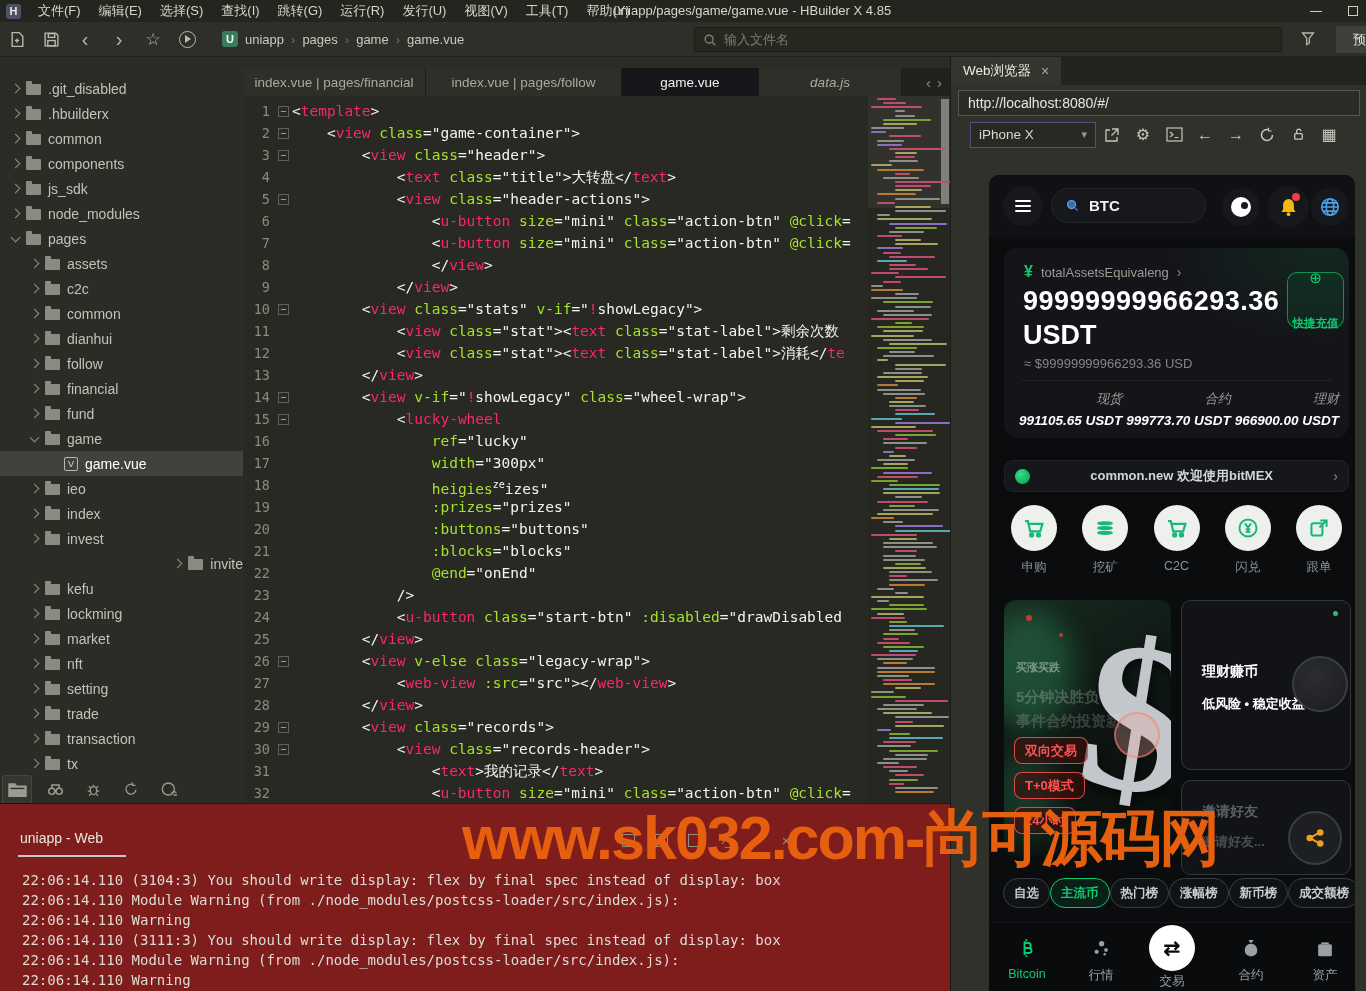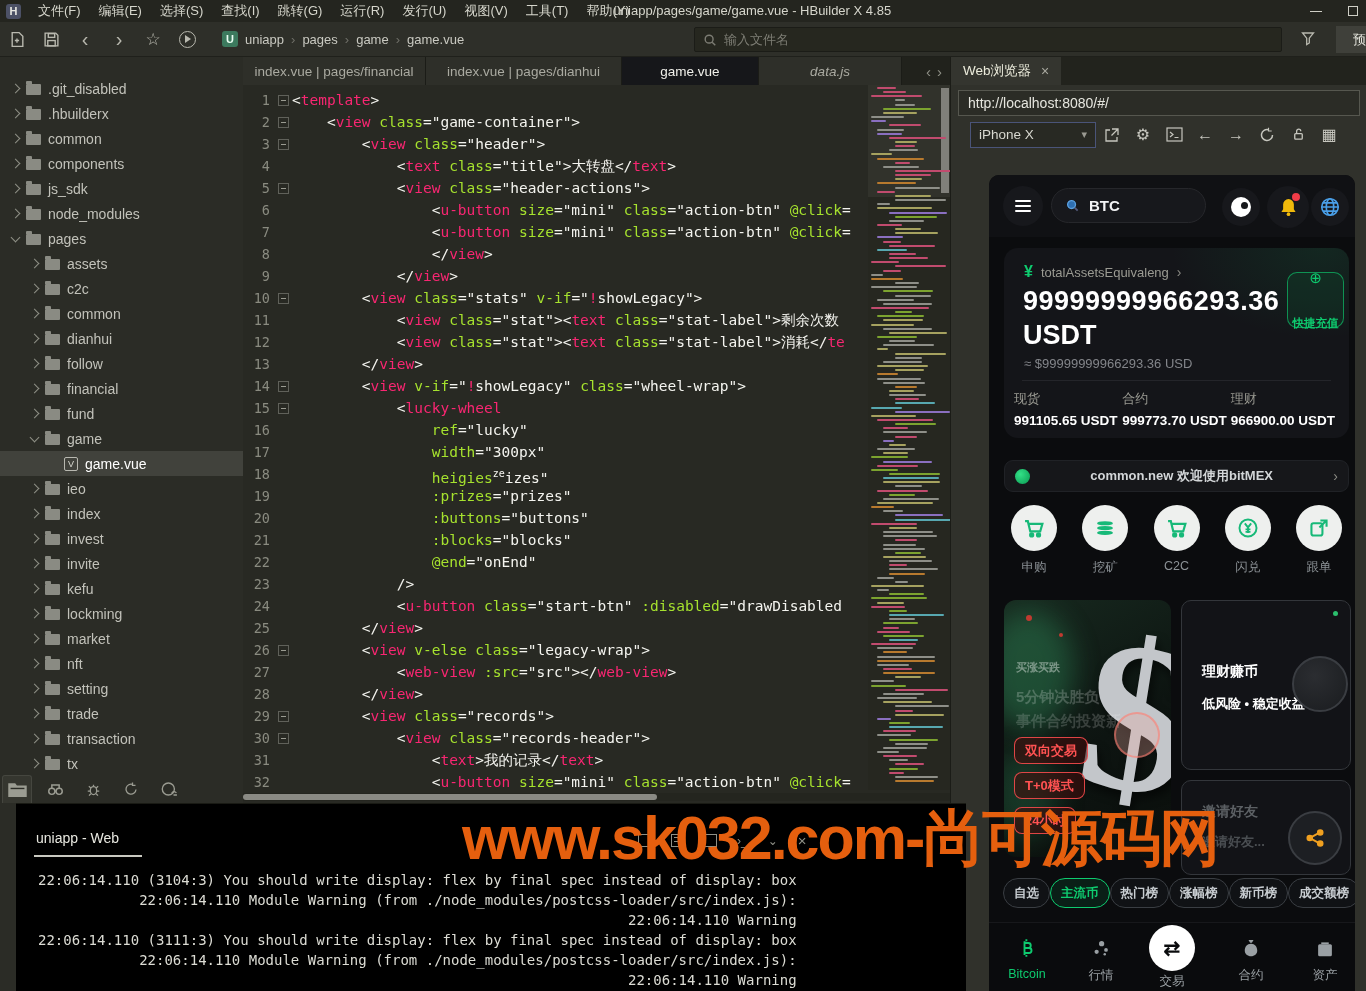--- a/index.html
+++ b/index.html
@@ -52,7 +52,7 @@
   .act-ic{width:30px;height:28px;display:flex;align-items:center;justify-content:center;color:#9b9c92;}
   .act-ic.active{background:#35362f;border:1px solid #45463f;border-bottom:none;border-radius:3px 3px 0 0;}
   
-  .editor{position:absolute;left:243px;top:57px;width:707px;height:746px;background:#282923;}
+  .editor{position:absolute;left:243px;top:68px;width:707px;height:746px;background:#282923;}
   .tabbar{position:absolute;left:0;top:0;width:707px;height:28px;background:#21221c;display:flex;}
   .tab{height:28px;display:flex;align-items:center;justify-content:center;padding:0 14px;background:#2e2f29;
        border-right:1px solid #1b1c17;color:#aaaaa1;font-size:13.5px;white-space:nowrap;}

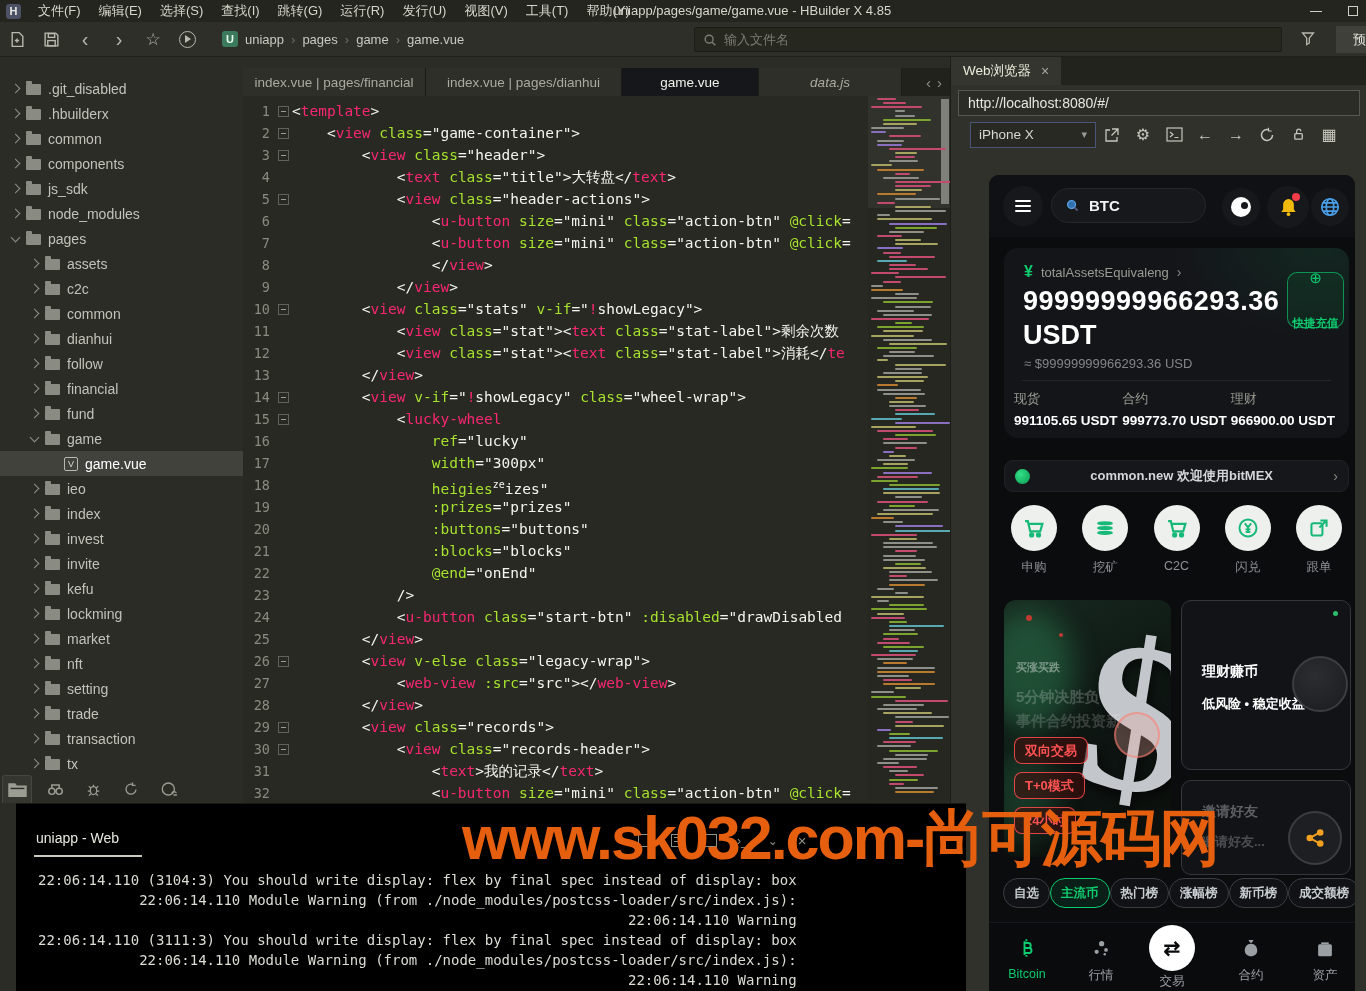--- a/index.html
+++ b/index.html
@@ -424,7 +424,7 @@
   <div class="editor">
     <div class="tabbar" id="tabbar">
         <div class="tab" style="width: 183px;">index.vue | pages/financial</div>
-        <div class="tab" style="width: 196px;">index.vue | pages/dianhui</div>
+        <div class="tab" style="width: 196px;">index.vue | pages/follow</div>
         <div class="tab active" style="width: 137px;">game.vue</div>
         <div class="tab italic" style="width: 143px;">data.js</div>
         <div class="tab-arrows">

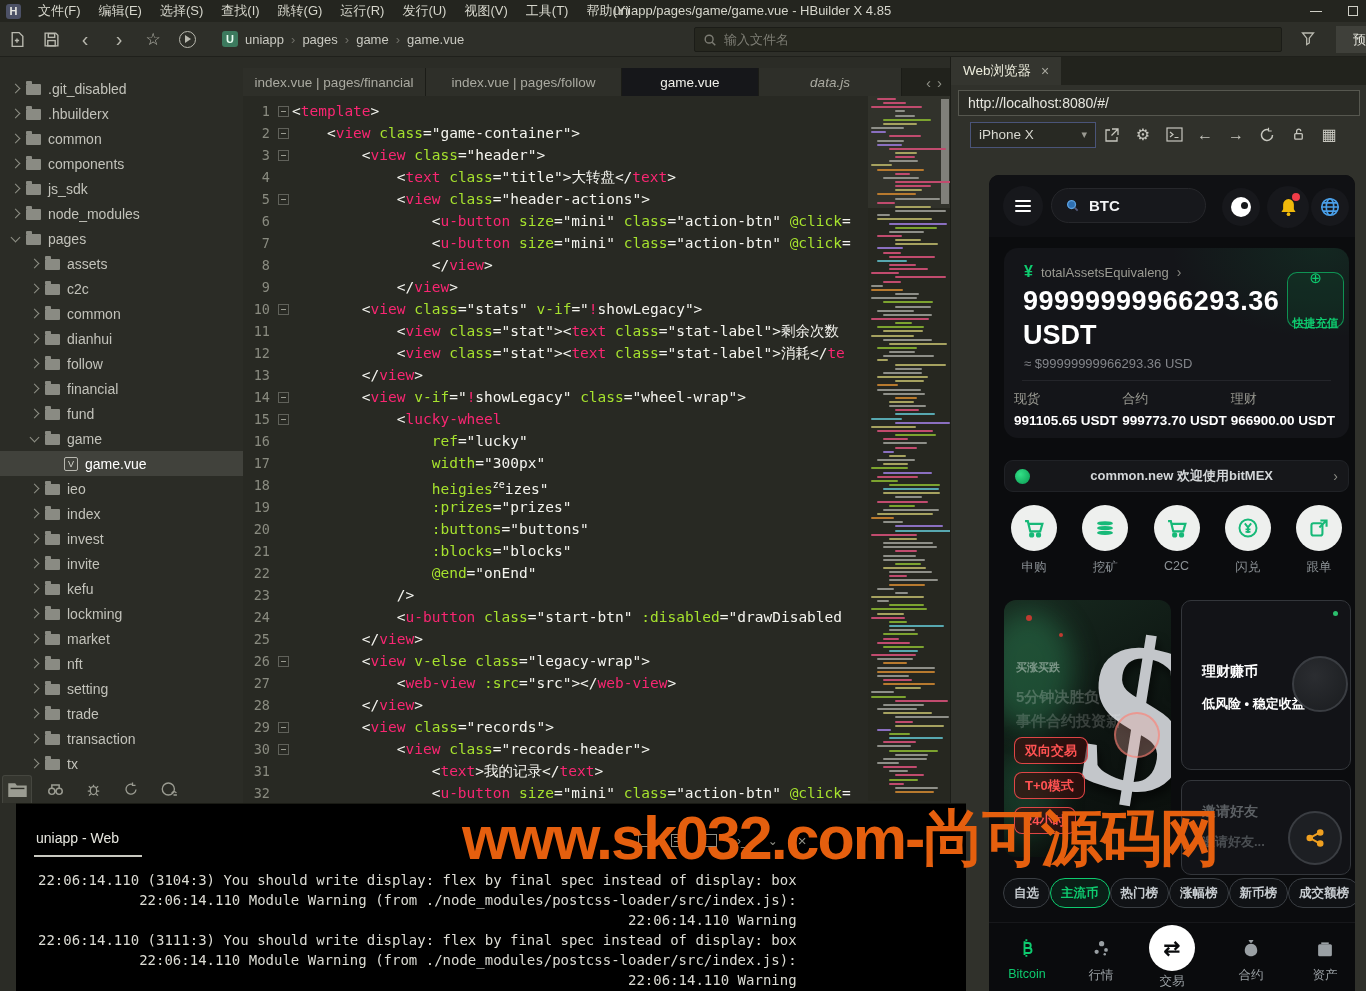--- a/index.html
+++ b/index.html
@@ -109,7 +109,7 @@
   .as-approx{position:absolute;left:20px;top:108px;font-size:13px;color:#83858a;}
   .as-div{position:absolute;left:18px;top:132px;width:309px;height:1px;background:#24252a;}
   .as-cols{position:absolute;left:10px;top:142px;width:325px;display:flex;}
-  .as-col{flex:1;text-align:left;}
+  .as-col{flex:1;text-align:right;font-style:italic;}
   .as-col .lb{color:#9b9b93;font-size:13px;margin-bottom:5px;}
   .as-col .vl{color:#fff;font-weight:bold;font-size:13.5px;white-space:nowrap;}
   .recharge{position:absolute;left:283px;top:24px;width:57px;height:56px;border-radius:10px;border:1px solid rgba(14,203,111,.65);

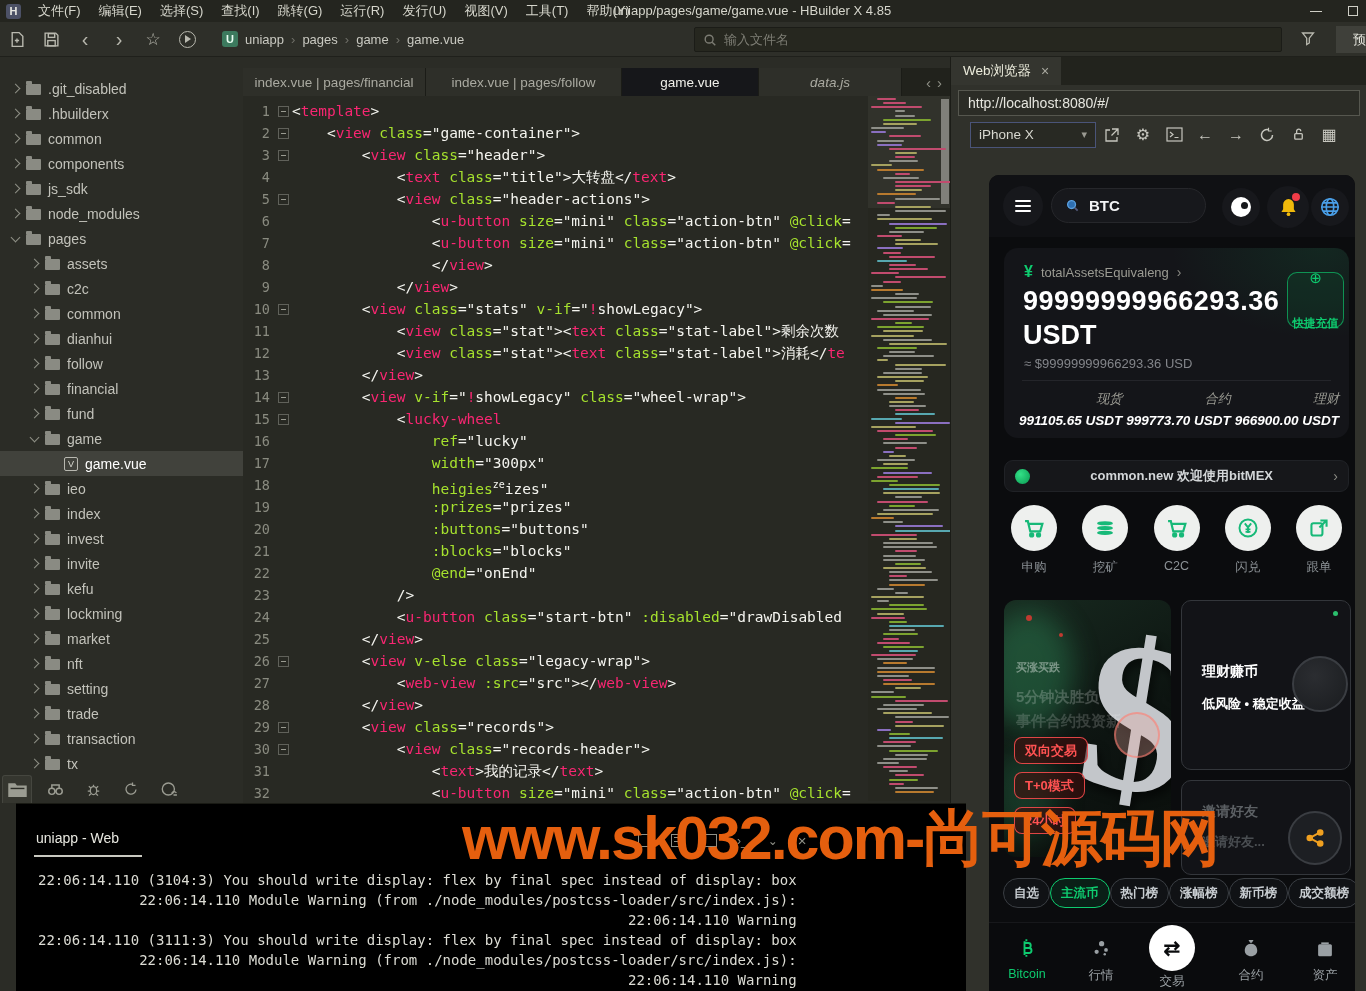--- a/index.html
+++ b/index.html
@@ -340,7 +340,7 @@
           <span class="fico"></span>
           <span>invest</span>
         </div>
-        <div class="trow" style="padding-left: 31px;">
+        <div class="trow" style="padding-left: 31px; justify-content: flex-end;">
           <span class="chev"></span>
           <span class="fico"></span>
           <span>invite</span>

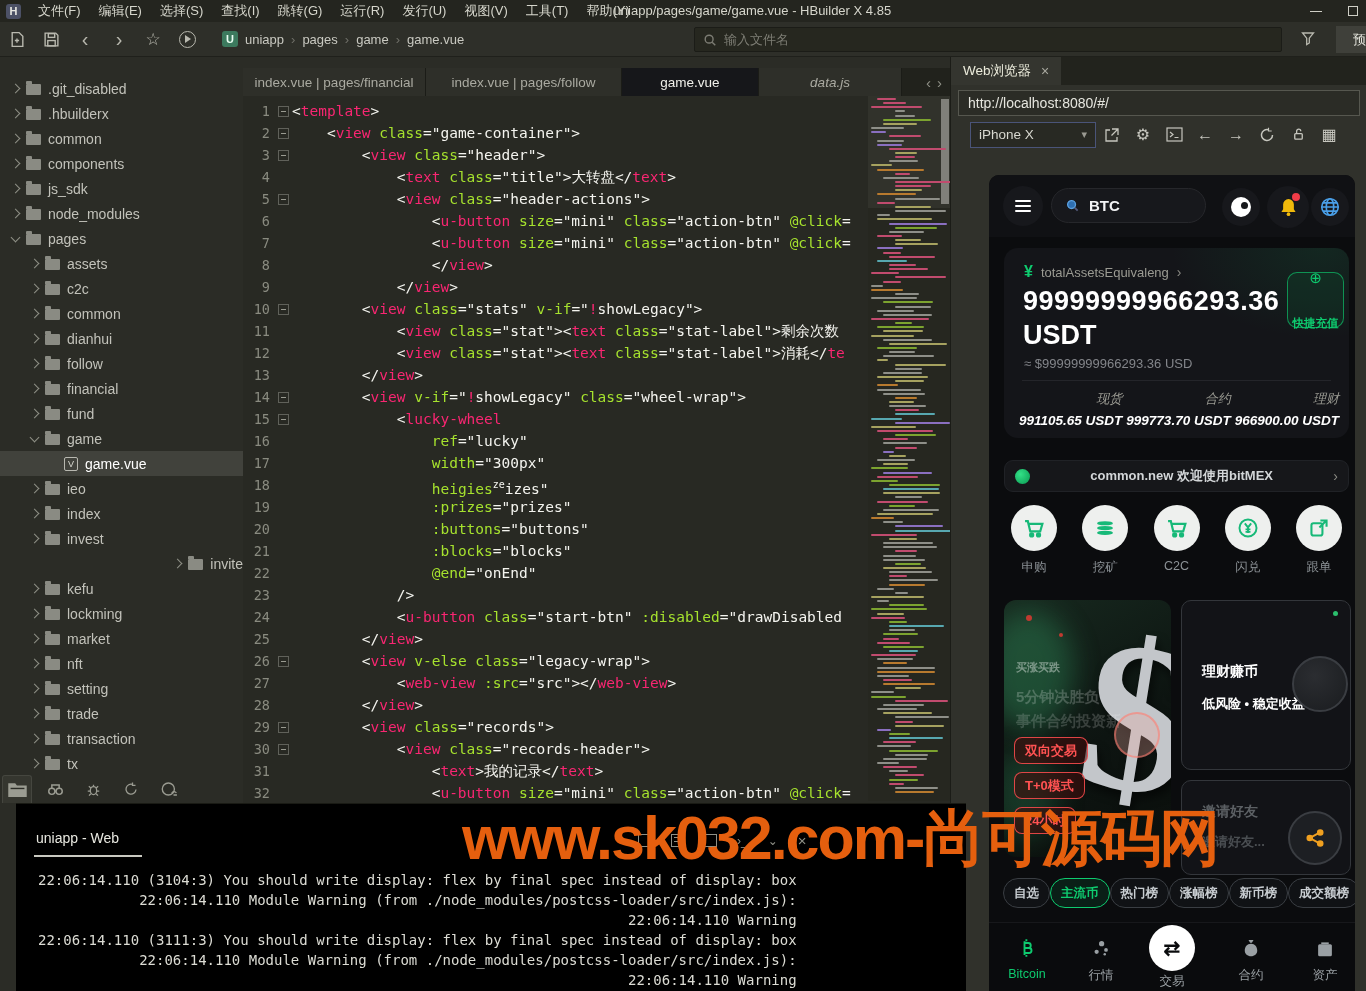--- a/index.html
+++ b/index.html
@@ -157,7 +157,7 @@
   .nav-center{position:absolute;top:2px;width:46px;height:46px;border-radius:50%;background:#fff;color:#0a0b0d;
               display:flex;align-items:center;justify-content:center;font-size:20px;font-weight:bold;}
   
-  .console{position:absolute;left:16px;top:803px;width:950px;height:188px;background:#000000;border-top:1px solid #191a14;text-align:right;}
+  .console{position:absolute;left:0;top:803px;width:950px;height:188px;background:#7f1d1d;border-top:1px solid #191a14;}
   .con-tab{position:absolute;left:20px;top:26px;color:#e8e8e0;font-size:14px;}
   .con-underline{position:absolute;left:18px;top:51px;width:108px;height:1.5px;background:#c9c9c0;}
   .con-icons{position:absolute;left:622px;top:28px;display:flex;gap:20px;align-items:center;color:#8f9086;}

